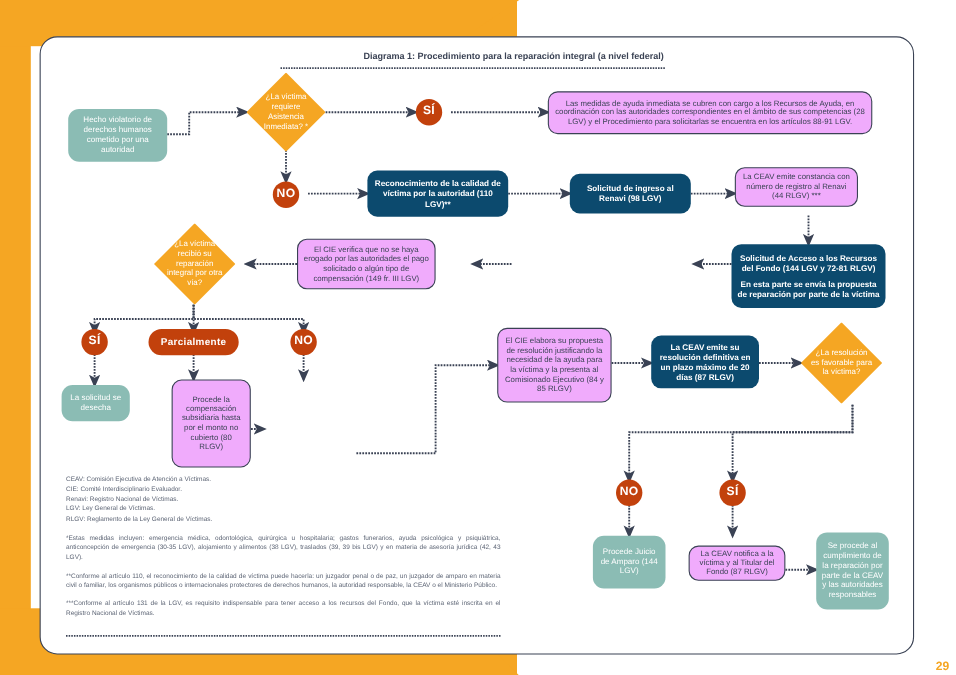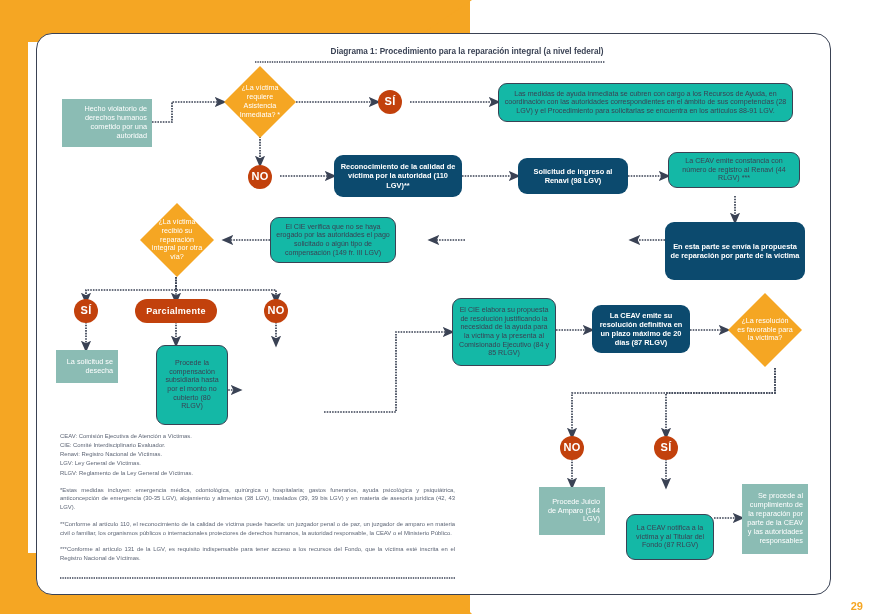--- a/index.html
+++ b/index.html
@@ -55,7 +55,7 @@
         font-size:7.4px;padding:4px 5px;}
 
   
-  .note{background:#14b8a6;color:#3a4254;border:1px solid #3a4254;border-radius:9px;
+  .note{background:#f0abfc;color:#3a4254;border:1px solid #3a4254;border-radius:9px;
         font-size:7.1px;padding:3px 5px;}
 
   

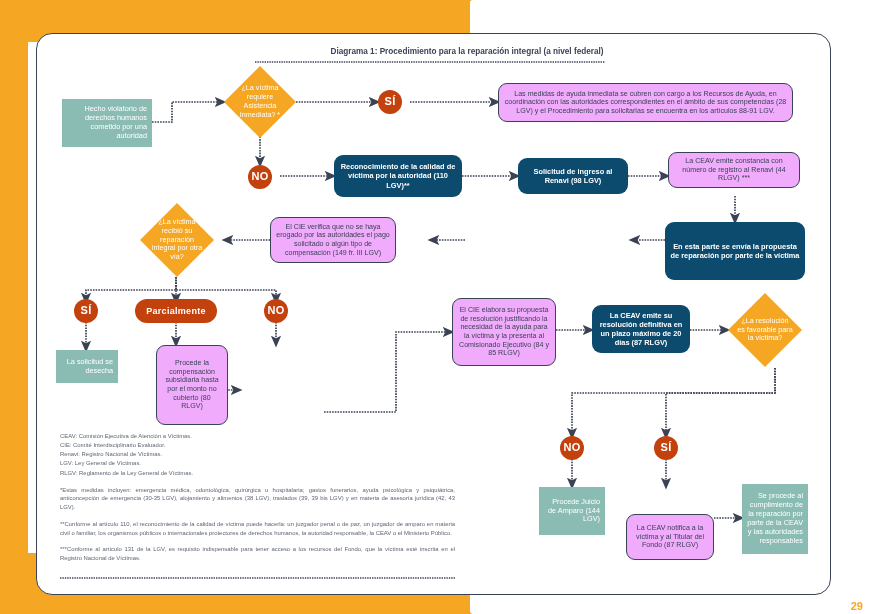--- a/index.html
+++ b/index.html
@@ -47,8 +47,8 @@
         justify-content:center;text-align:center;line-height:1.22;}
 
   
-  .teal{background:#8bbcb4;color:#ffffff;border-radius:0;
-        font-size:7.3px;padding:4px 5px;text-align:right;}
+  .teal{background:#8bbcb4;color:#ffffff;border-radius:10px;
+        font-size:7.3px;padding:4px 5px;}
 
   
   .navy{background:#0c4a6e;color:#ffffff;border-radius:9px;font-weight:bold;

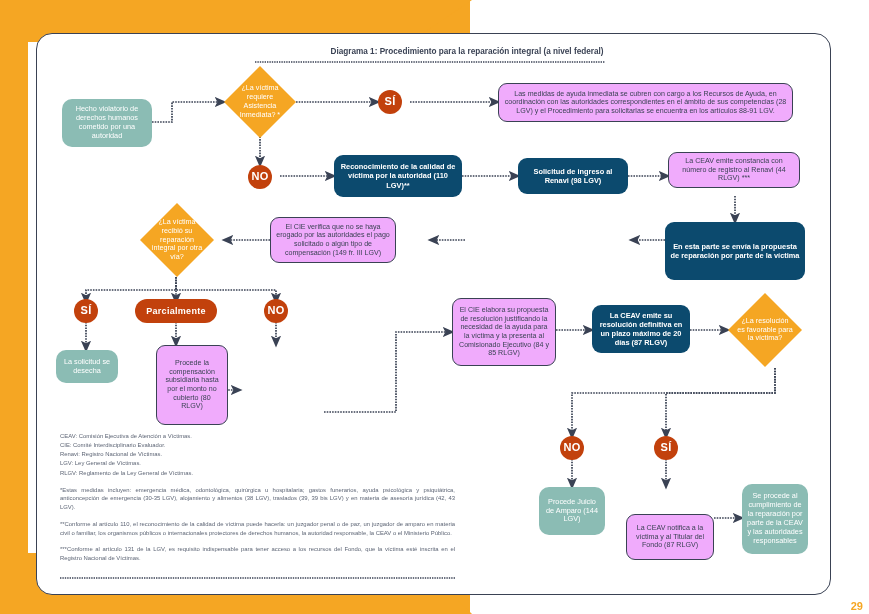--- a/index.html
+++ b/index.html
@@ -168,7 +168,7 @@
 
   <div class="node navy" style="left:518px;top:158px;width:110px;height:36px;">Solicitud de ingreso al Renavi (98 LGV)</div>
 
-  <div class="node note" style="left:668px;top:152px;width:132px;height:36px;">La CEAV emite constancia con número de registro al Renavi (44 RLGV) ***</div>
+  <div class="node note" style="left:668px;top:152px;width:112px;height:36px;">La CEAV emite constancia con número de registro al Renavi (44 RLGV) ***</div>
 
   <div class="node navy" style="left:665px;top:222px;width:140px;height:58px;flex-direction:column;gap:6px;">
     <span>En esta parte se envía la propuesta de reparación por parte de la víctima</span>

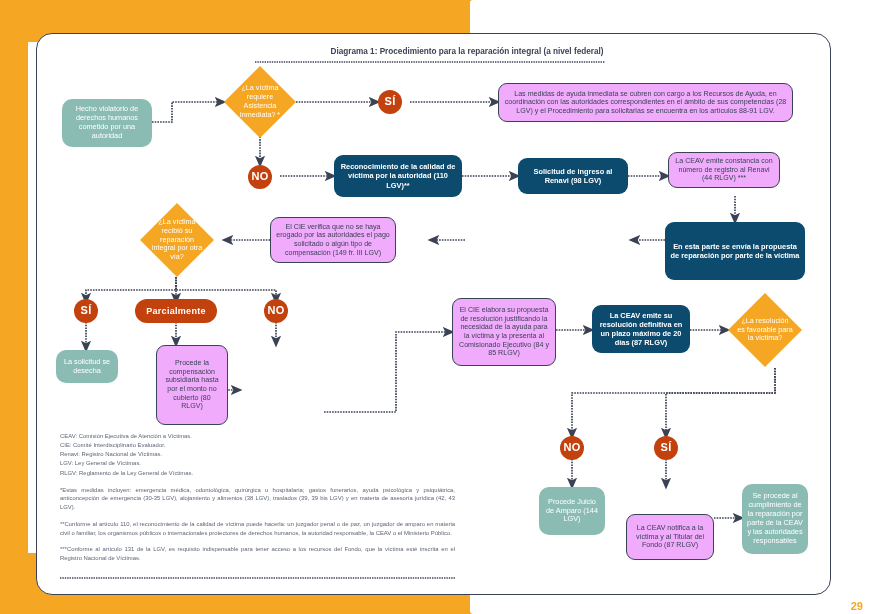--- a/index.html
+++ b/index.html
@@ -171,6 +171,7 @@
   <div class="node note" style="left:668px;top:152px;width:112px;height:36px;">La CEAV emite constancia con número de registro al Renavi (44 RLGV) ***</div>
 
   <div class="node navy" style="left:665px;top:222px;width:140px;height:58px;flex-direction:column;gap:6px;">
+    <span>Solicitud de Acceso a los Recursos del Fondo (144 LGV y 72-81 RLGV)</span>
     <span>En esta parte se envía la propuesta de reparación por parte de la víctima</span>
   </div>
 

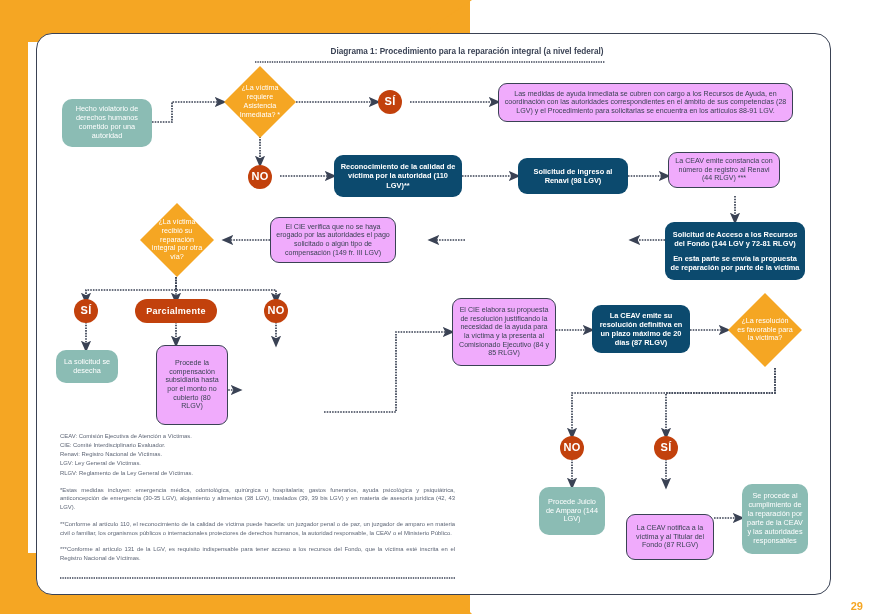--- a/index.html
+++ b/index.html
@@ -203,7 +203,7 @@
 
   <div class="node teal" style="left:539px;top:487px;width:66px;height:48px;">Procede Juicio de Amparo (144 LGV)</div>
 
-  <div class="node note" style="left:626px;top:514px;width:88px;height:46px;">La CEAV notifica a la víctima y al Titular del Fondo (87 RLGV)</div>
+  <div class="node note" style="left:626px;top:496px;width:88px;height:32px;">La CEAV notifica a la víctima y al Titular del Fondo (87 RLGV)</div>
 
   <div class="node teal" style="left:742px;top:484px;width:66px;height:70px;">Se procede al cumplimiento de la reparación por parte de la CEAV y las autoridades responsables</div>
 

